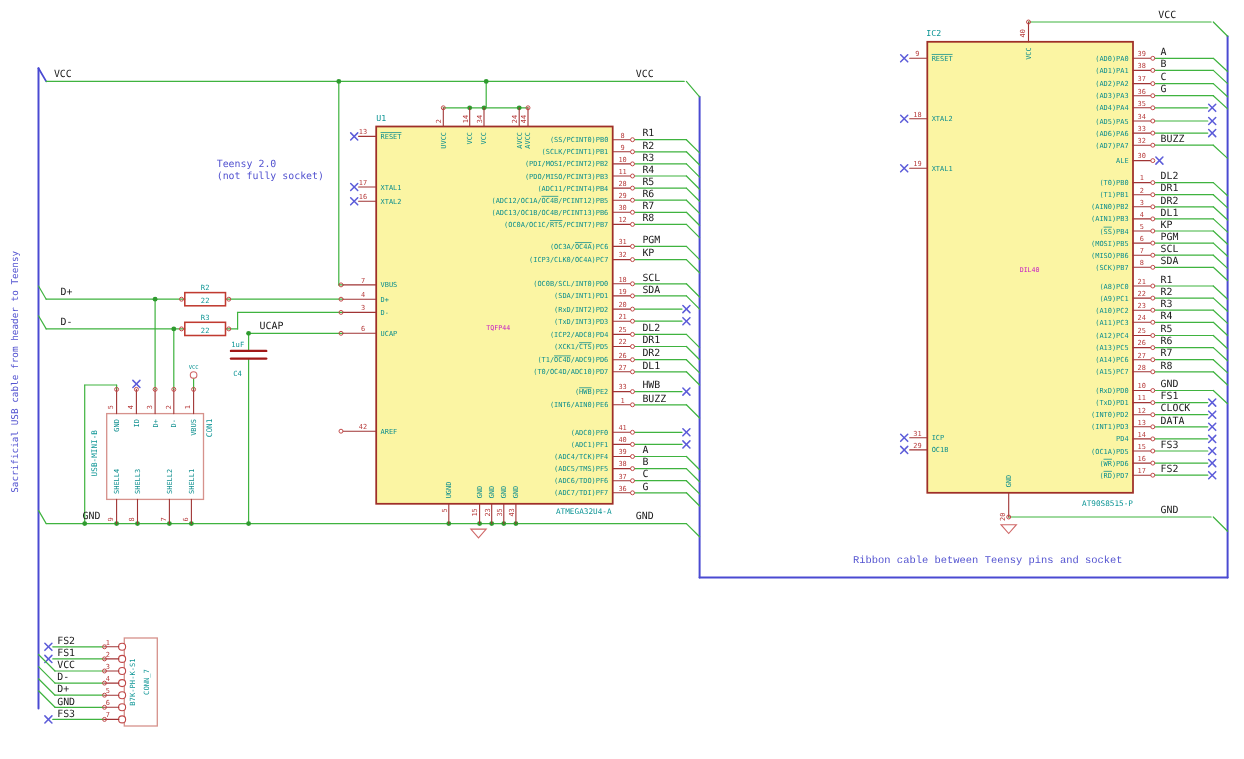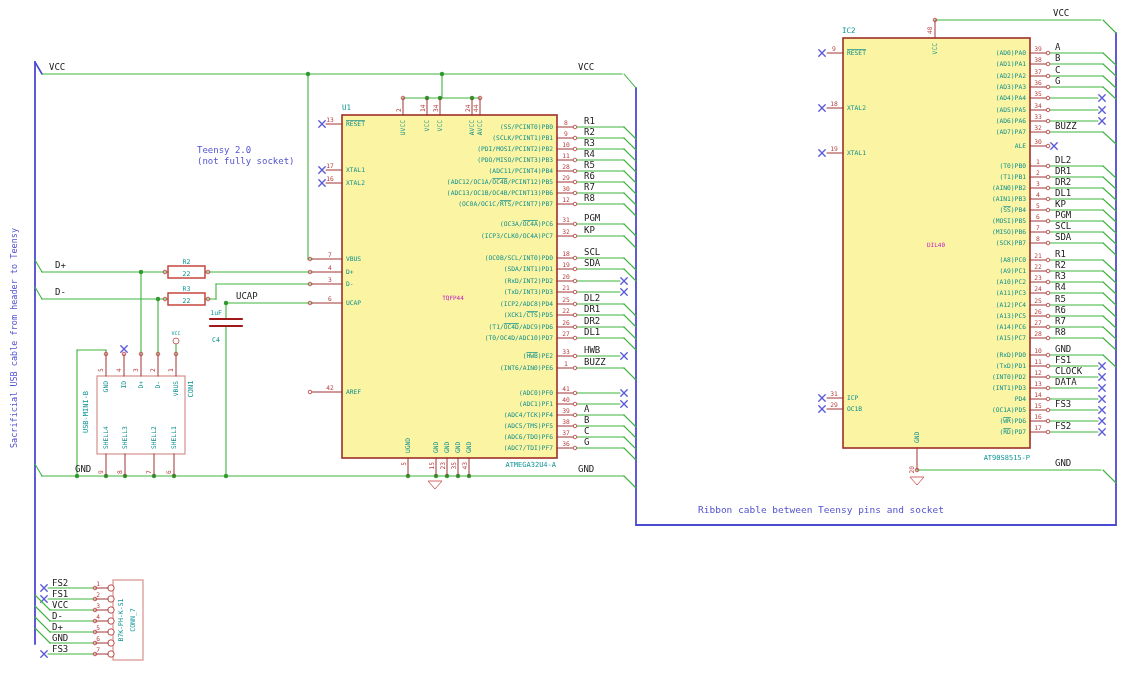--- a/index.html
+++ b/index.html
@@ -9,7 +9,7 @@
   .note{position:absolute;color:#5353d0;font-size:9px;line-height:11px;white-space:pre;}
   .note-vertical{position:absolute;color:#5353d0;font-size:8.5px;white-space:nowrap;
         width:260px;text-align:center;transform:rotate(-90deg);}
-  .caption{position:absolute;color:#5353d0;font-size:9.5px;width:400px;text-align:left;white-space:nowrap;}
+  .caption{position:absolute;color:#5353d0;font-size:9.5px;width:400px;text-align:center;white-space:nowrap;font-family:Liberation Mono, monospace;}
 </style>
 </head>
 <body>

